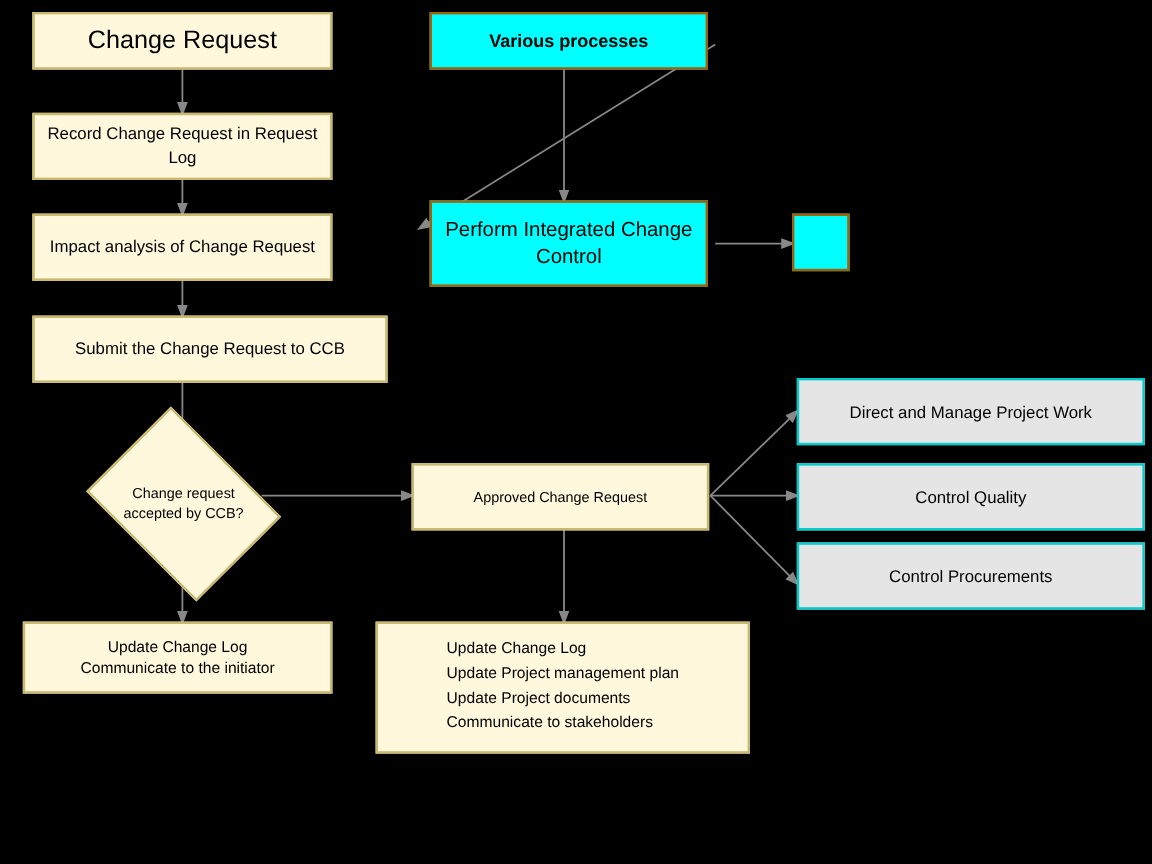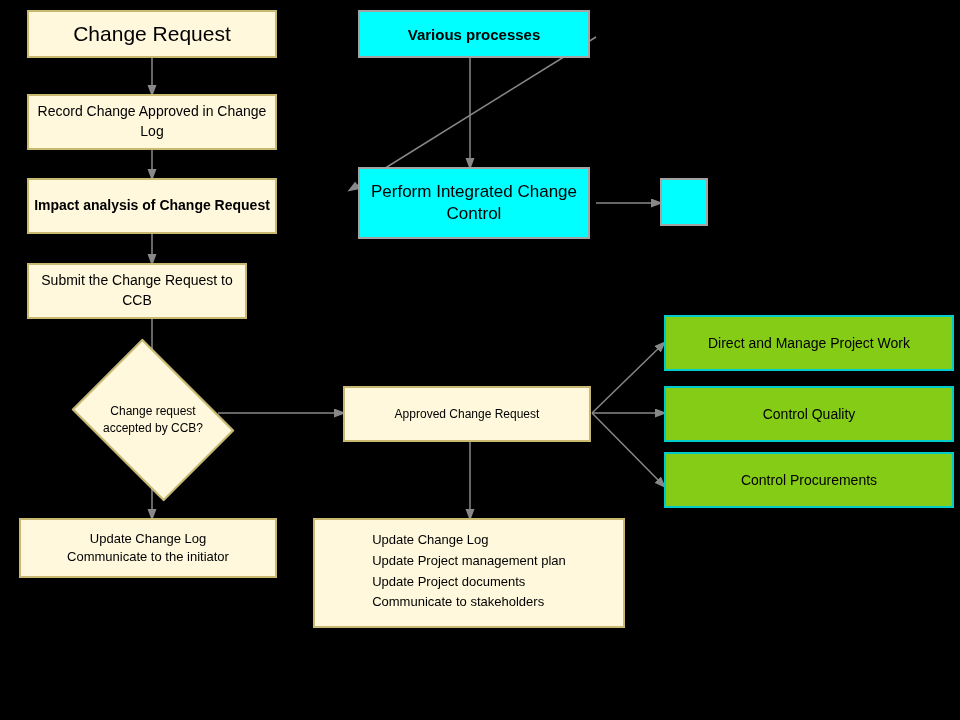--- a/index.html
+++ b/index.html
@@ -25,7 +25,7 @@
 
     .box-cyan {
       background: #00ffff;
-      border: 2px solid #a3a3a3;
+      border: 2px solid #a16207;
       color: #000;
       text-align: center;
       display: flex;

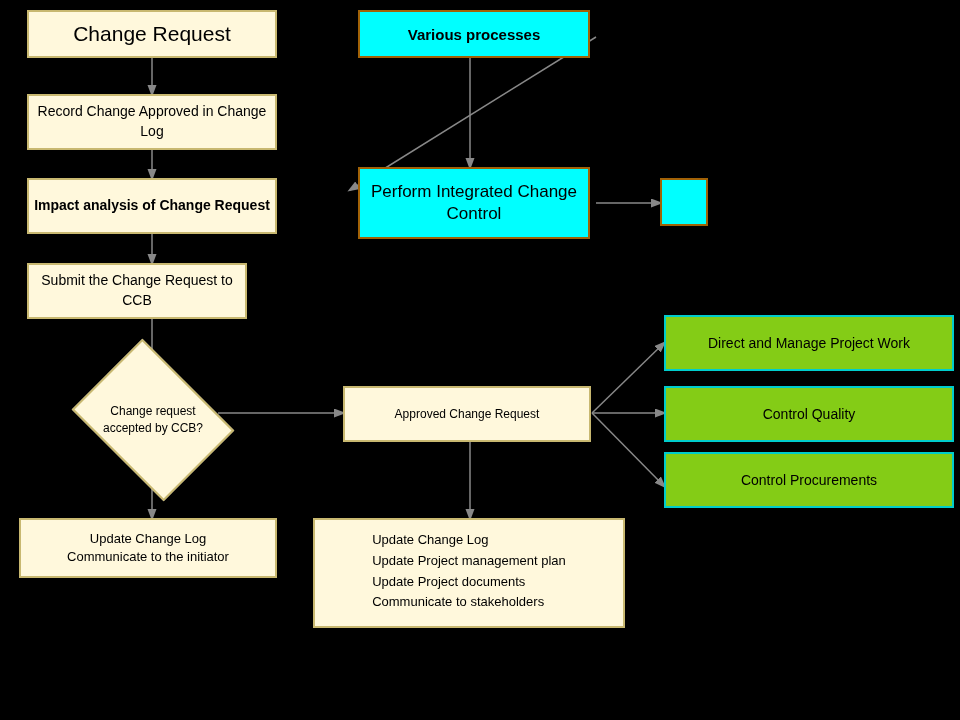--- a/index.html
+++ b/index.html
@@ -141,7 +141,7 @@
 </div>
 
 <div class="box-cream" style="left:27px; top:94px; width:250px; height:56px; font-size:14px; line-height:1.4;">
-  <span style="white-space:pre-line; text-align:center;">Record Change Approved in Change Log</span>
+  <span style="white-space:pre-line; text-align:center;">Record Change Request in Request Log</span>
 </div>
 
 <div class="box-cream" style="left:27px; top:178px; width:250px; height:56px; font-size:14px; line-height:1.4;">

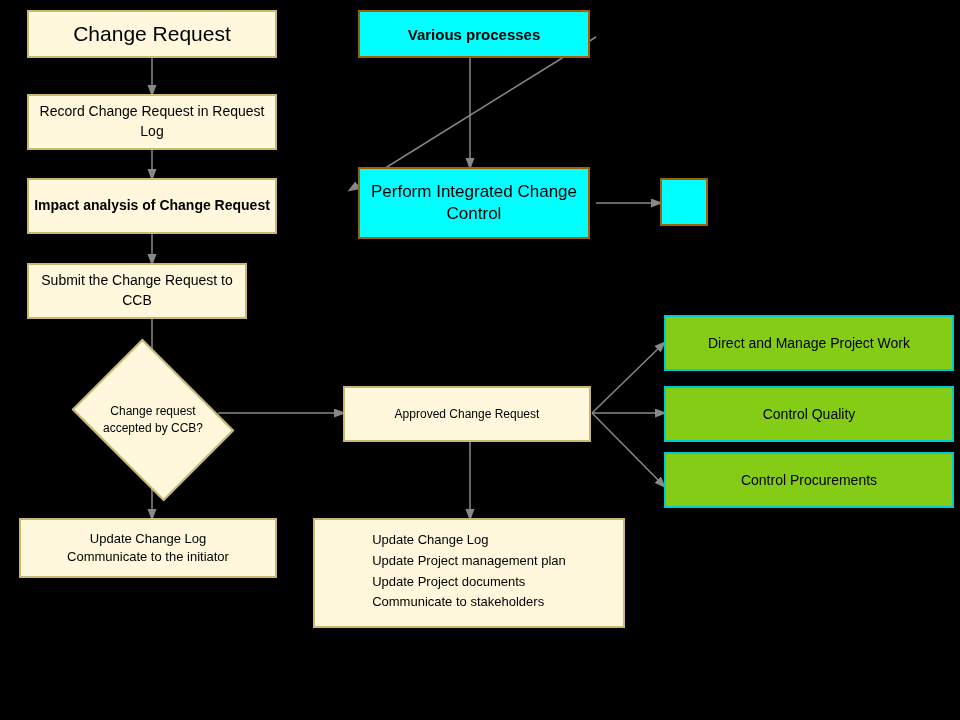--- a/index.html
+++ b/index.html
@@ -145,7 +145,7 @@
 </div>
 
 <div class="box-cream" style="left:27px; top:178px; width:250px; height:56px; font-size:14px; line-height:1.4;">
-  <span style="white-space:pre-line; font-weight:bold;">Impact analysis of Change Request</span>
+  <span style="white-space:pre-line; ">Impact analysis of Change Request</span>
 </div>
 
 <div class="box-cream" style="left:27px; top:263px; width:220px; height:56px; font-size:14px; line-height:1.4;">

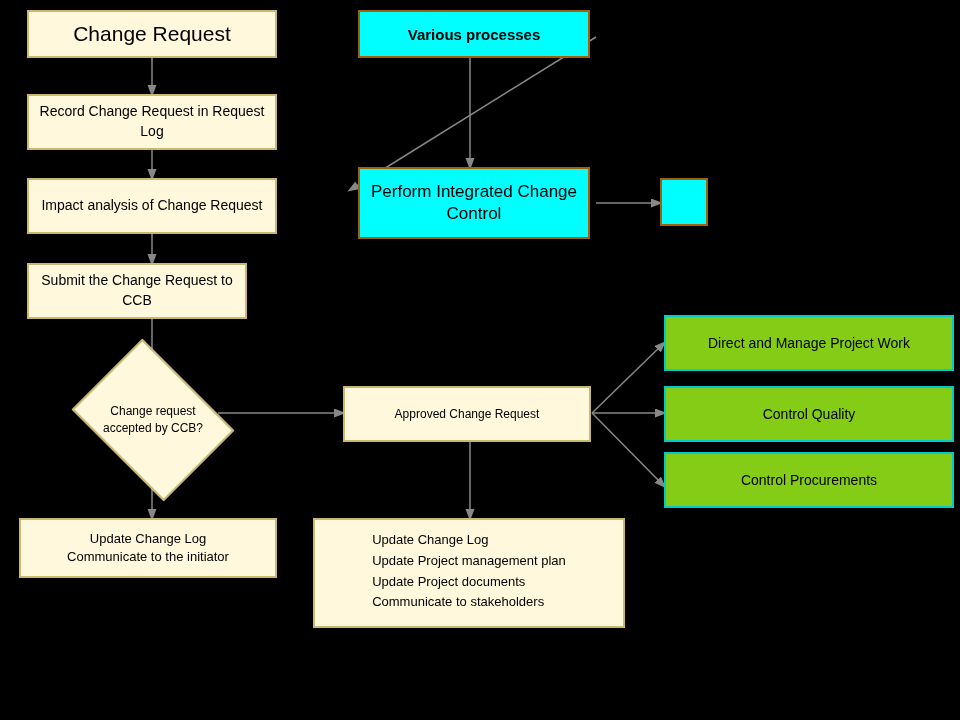--- a/index.html
+++ b/index.html
@@ -148,7 +148,7 @@
   <span style="white-space:pre-line; ">Impact analysis of Change Request</span>
 </div>
 
-<div class="box-cream" style="left:27px; top:263px; width:220px; height:56px; font-size:14px; line-height:1.4;">
+<div class="box-cream" style="left:27px; top:263px; width:296px; height:56px; font-size:14px; line-height:1.4;">
   <span style="white-space:pre-line; text-align:center;">Submit the Change Request to CCB</span>
 </div>
 

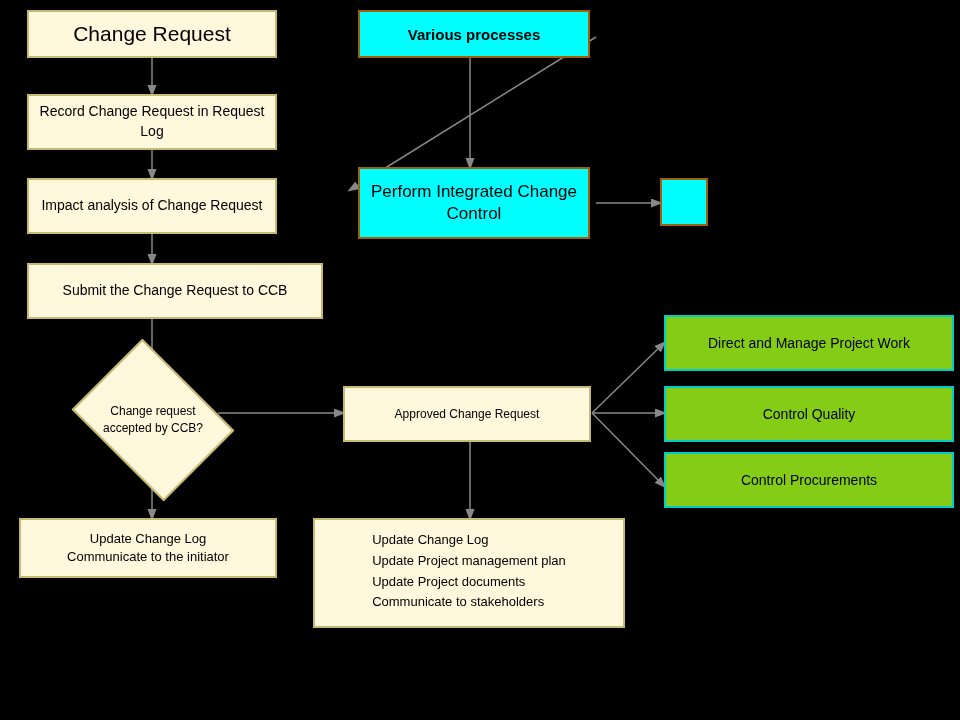--- a/index.html
+++ b/index.html
@@ -36,7 +36,7 @@
     }
 
     .box-cyan-normal {
-      background: #84cc16;
+      background: #e5e5e5;
       border: 2px solid #00cccc;
       color: #000;
       text-align: center;

